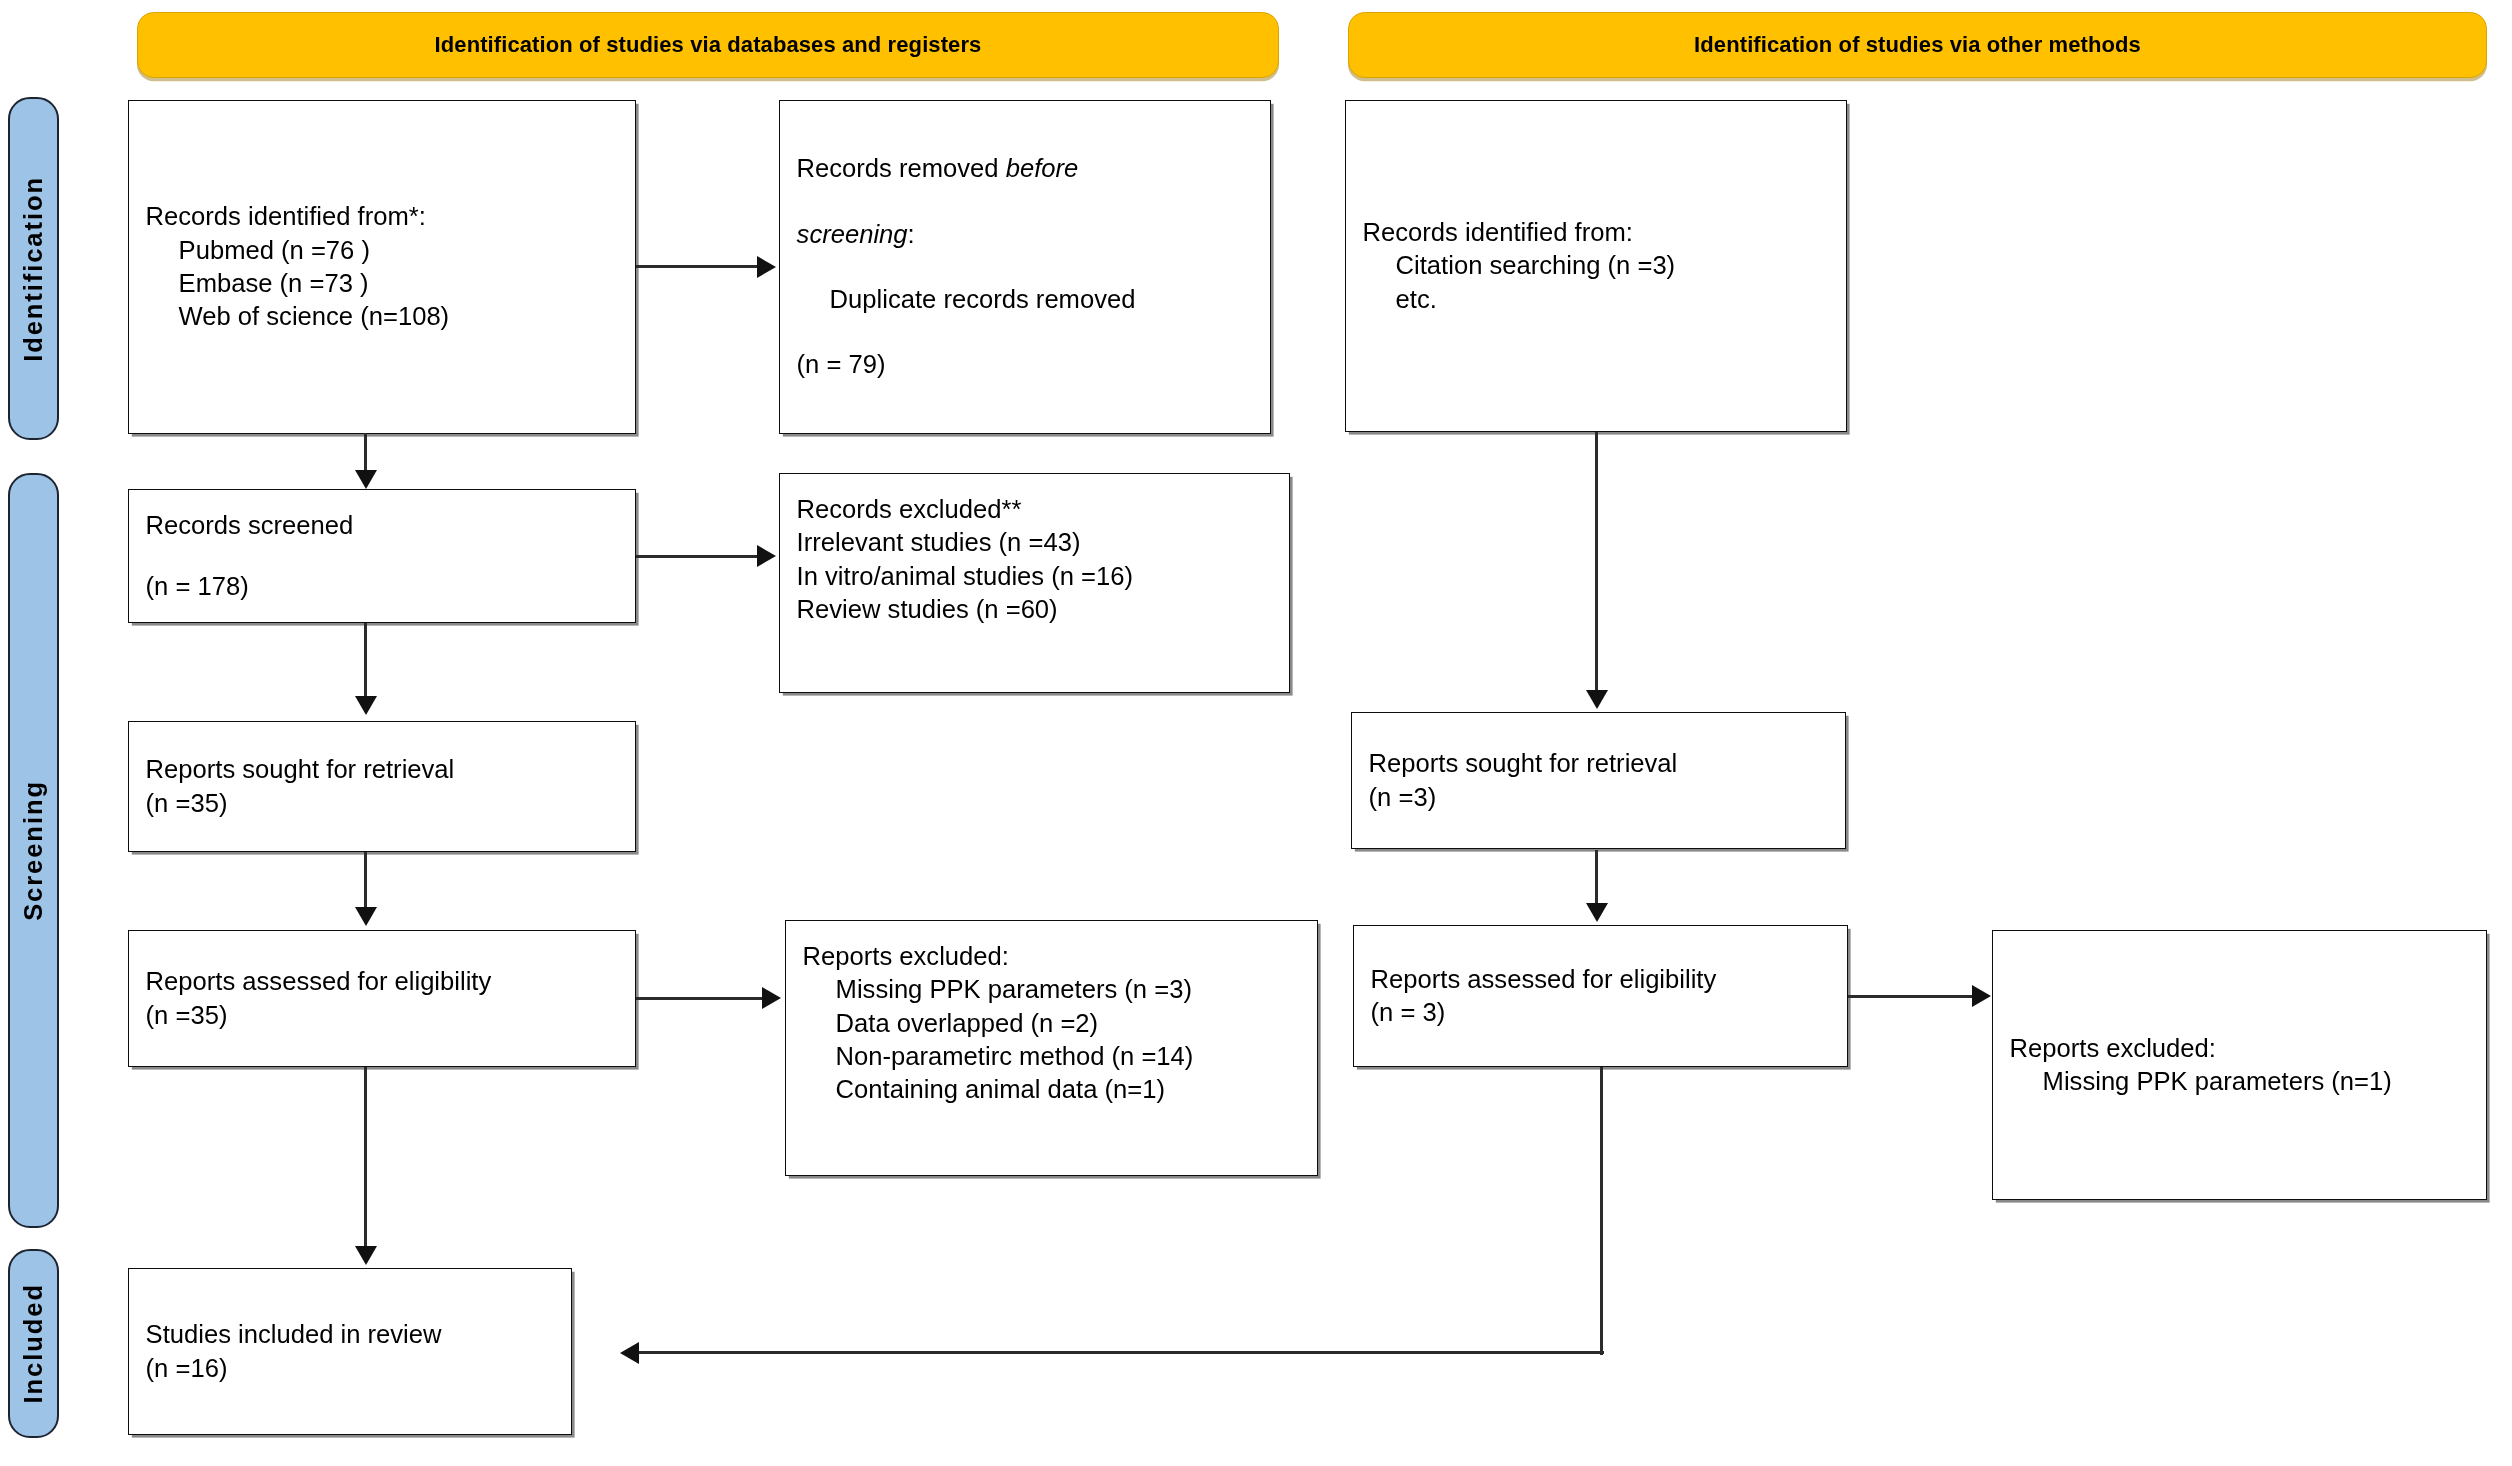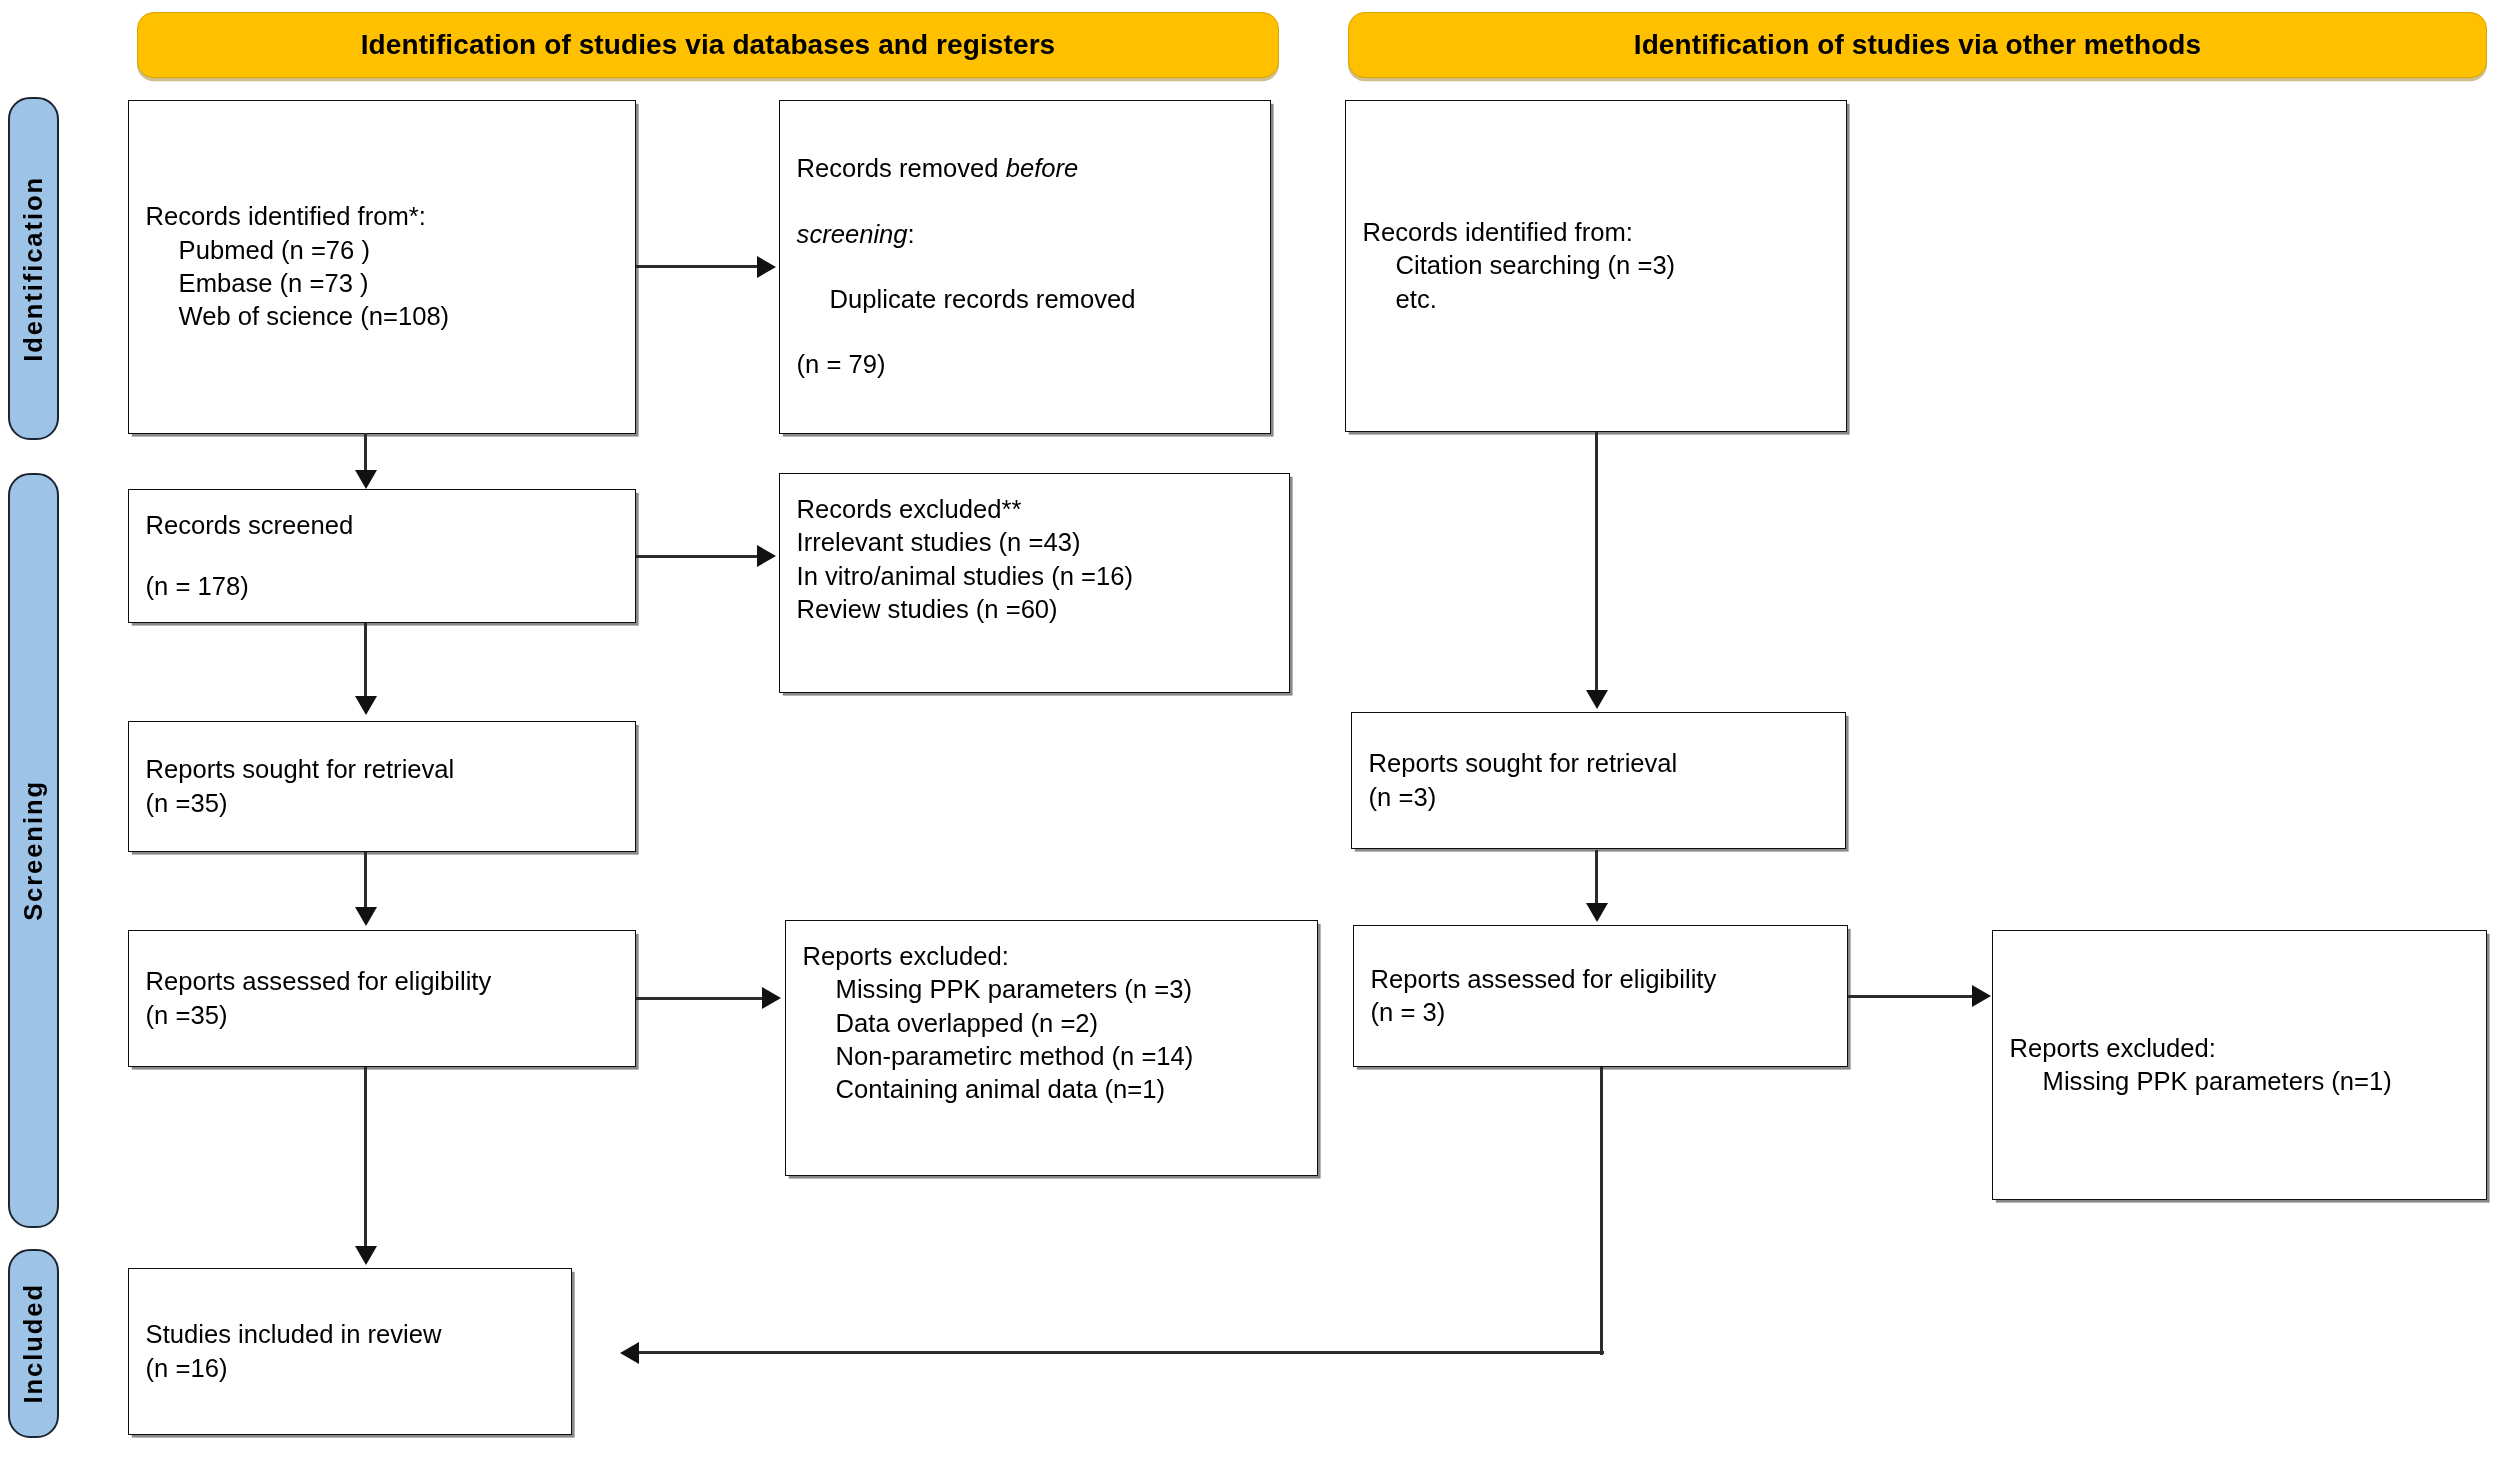--- a/index.html
+++ b/index.html
@@ -16,7 +16,7 @@
     display:flex;align-items:center;justify-content:center;
     color:#000;
     font-weight:bold;
-    font-size:28px;
+    font-size:22px;
     letter-spacing:0.1px;
     text-align:center;
   }

